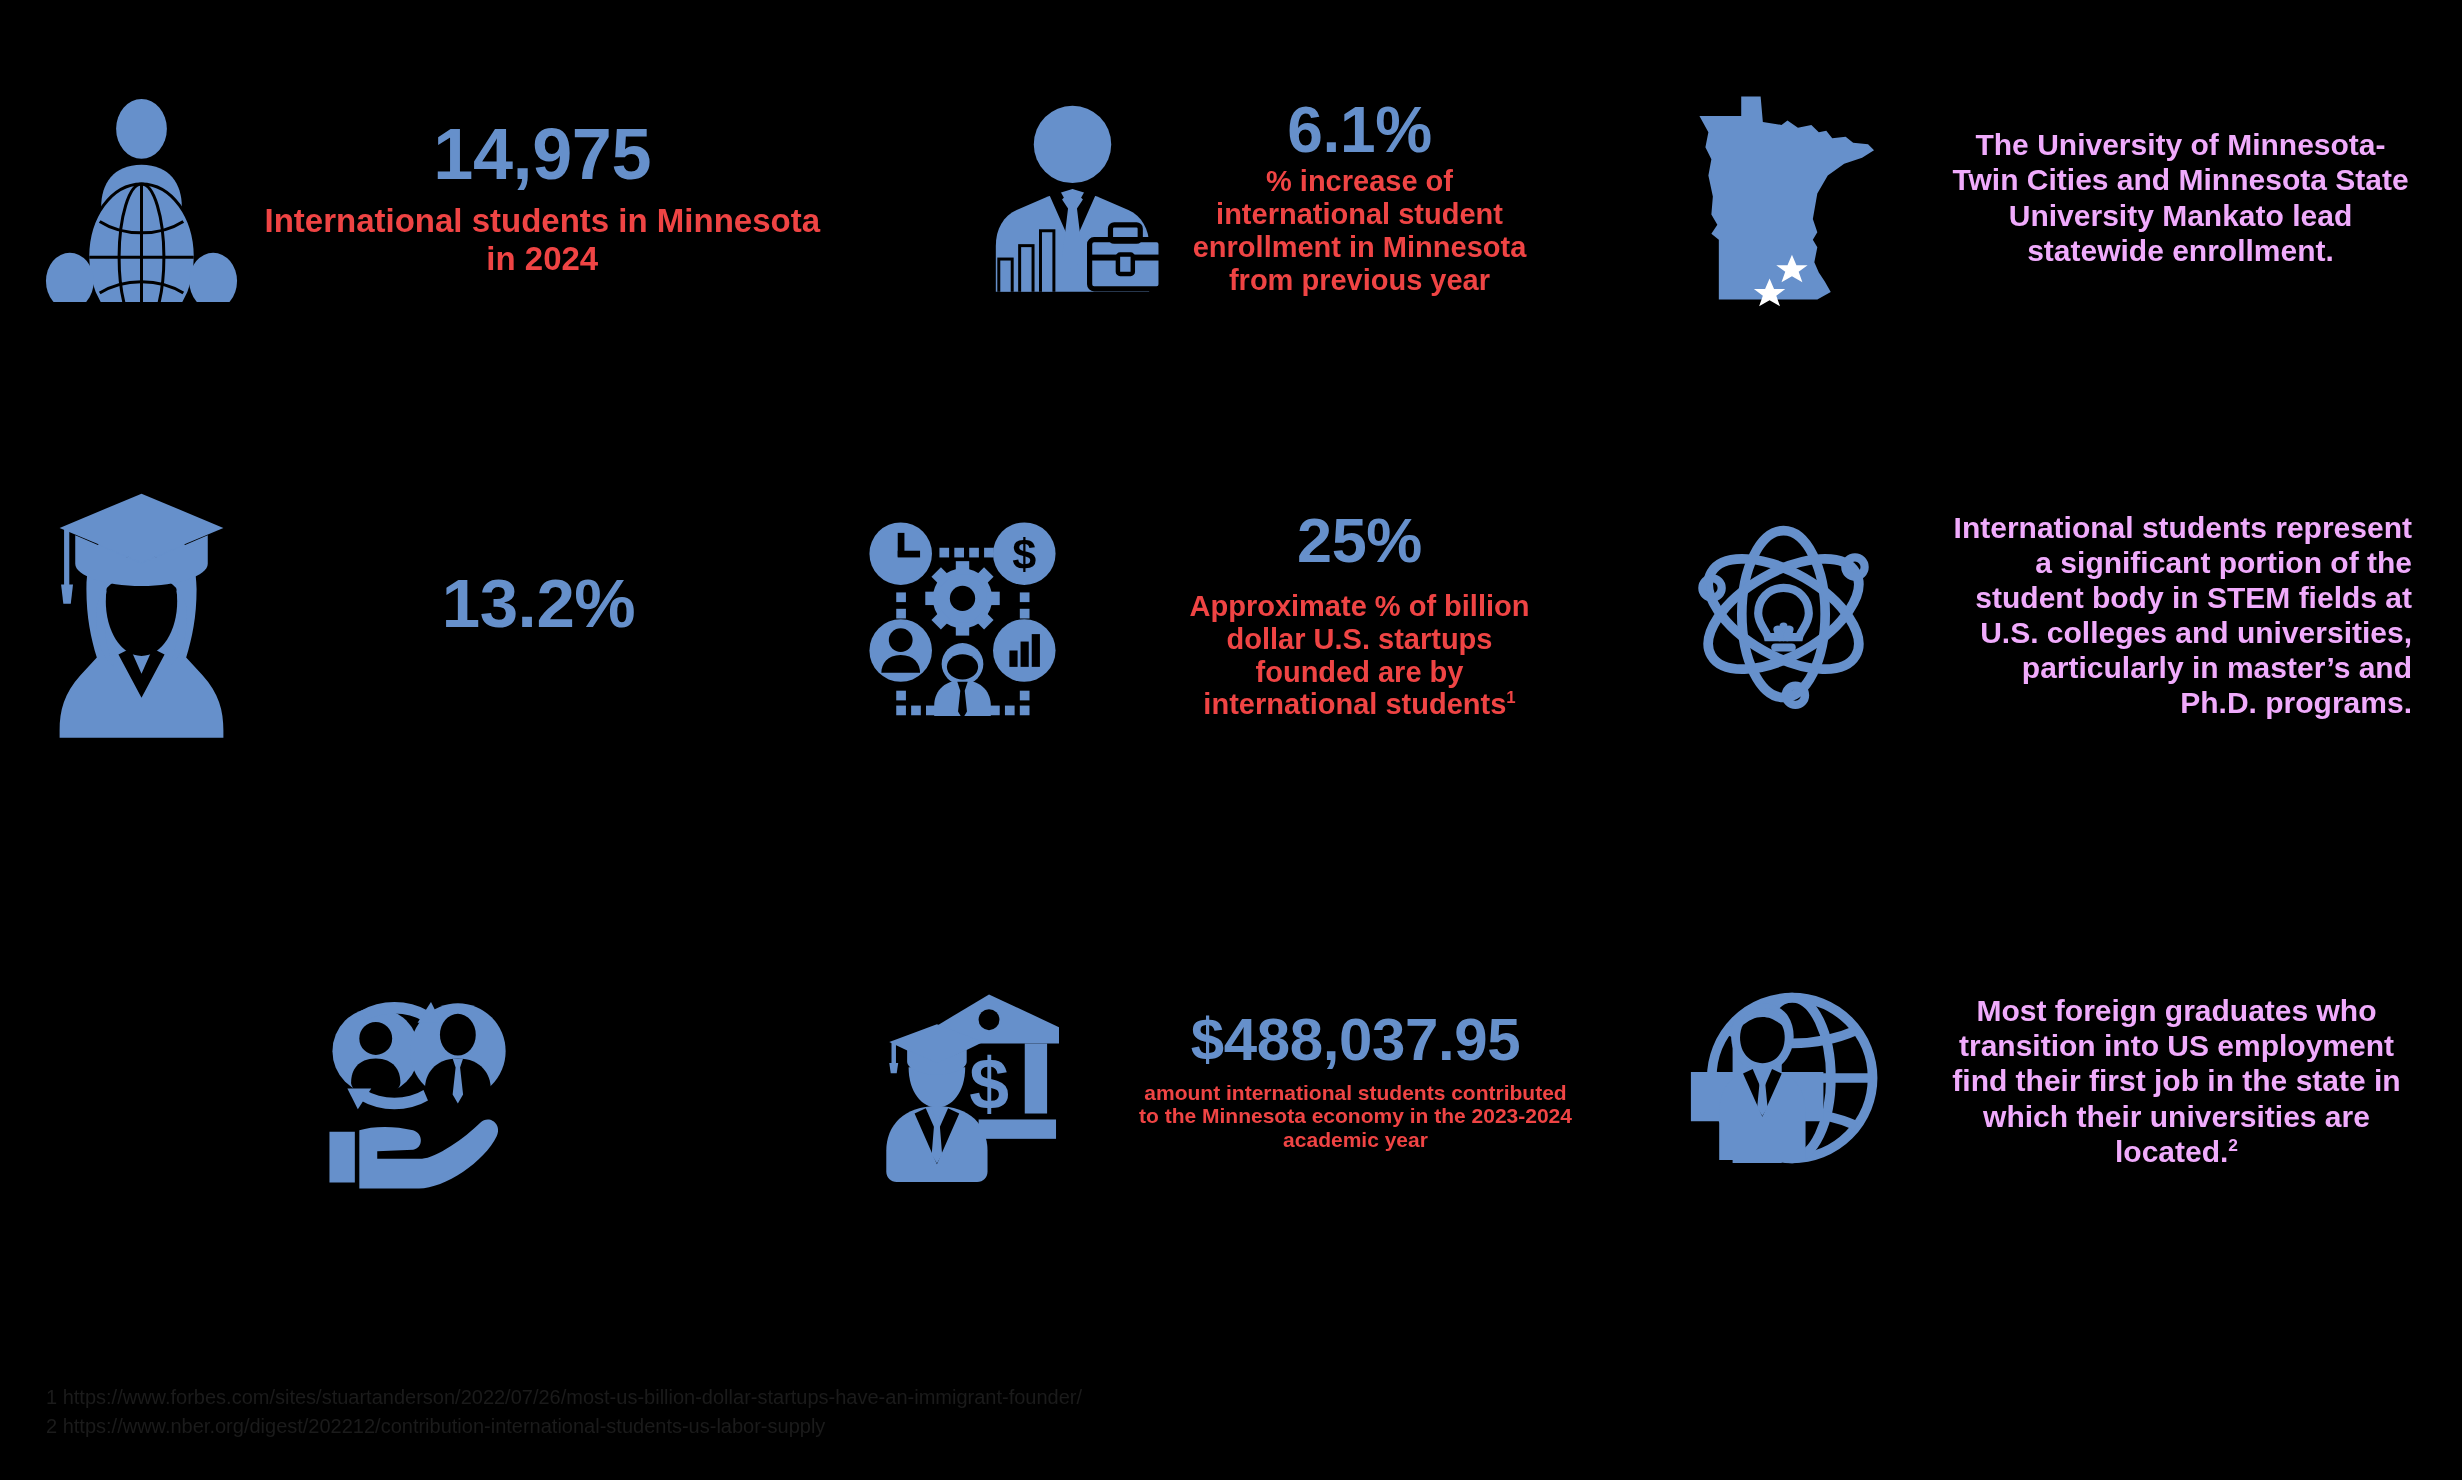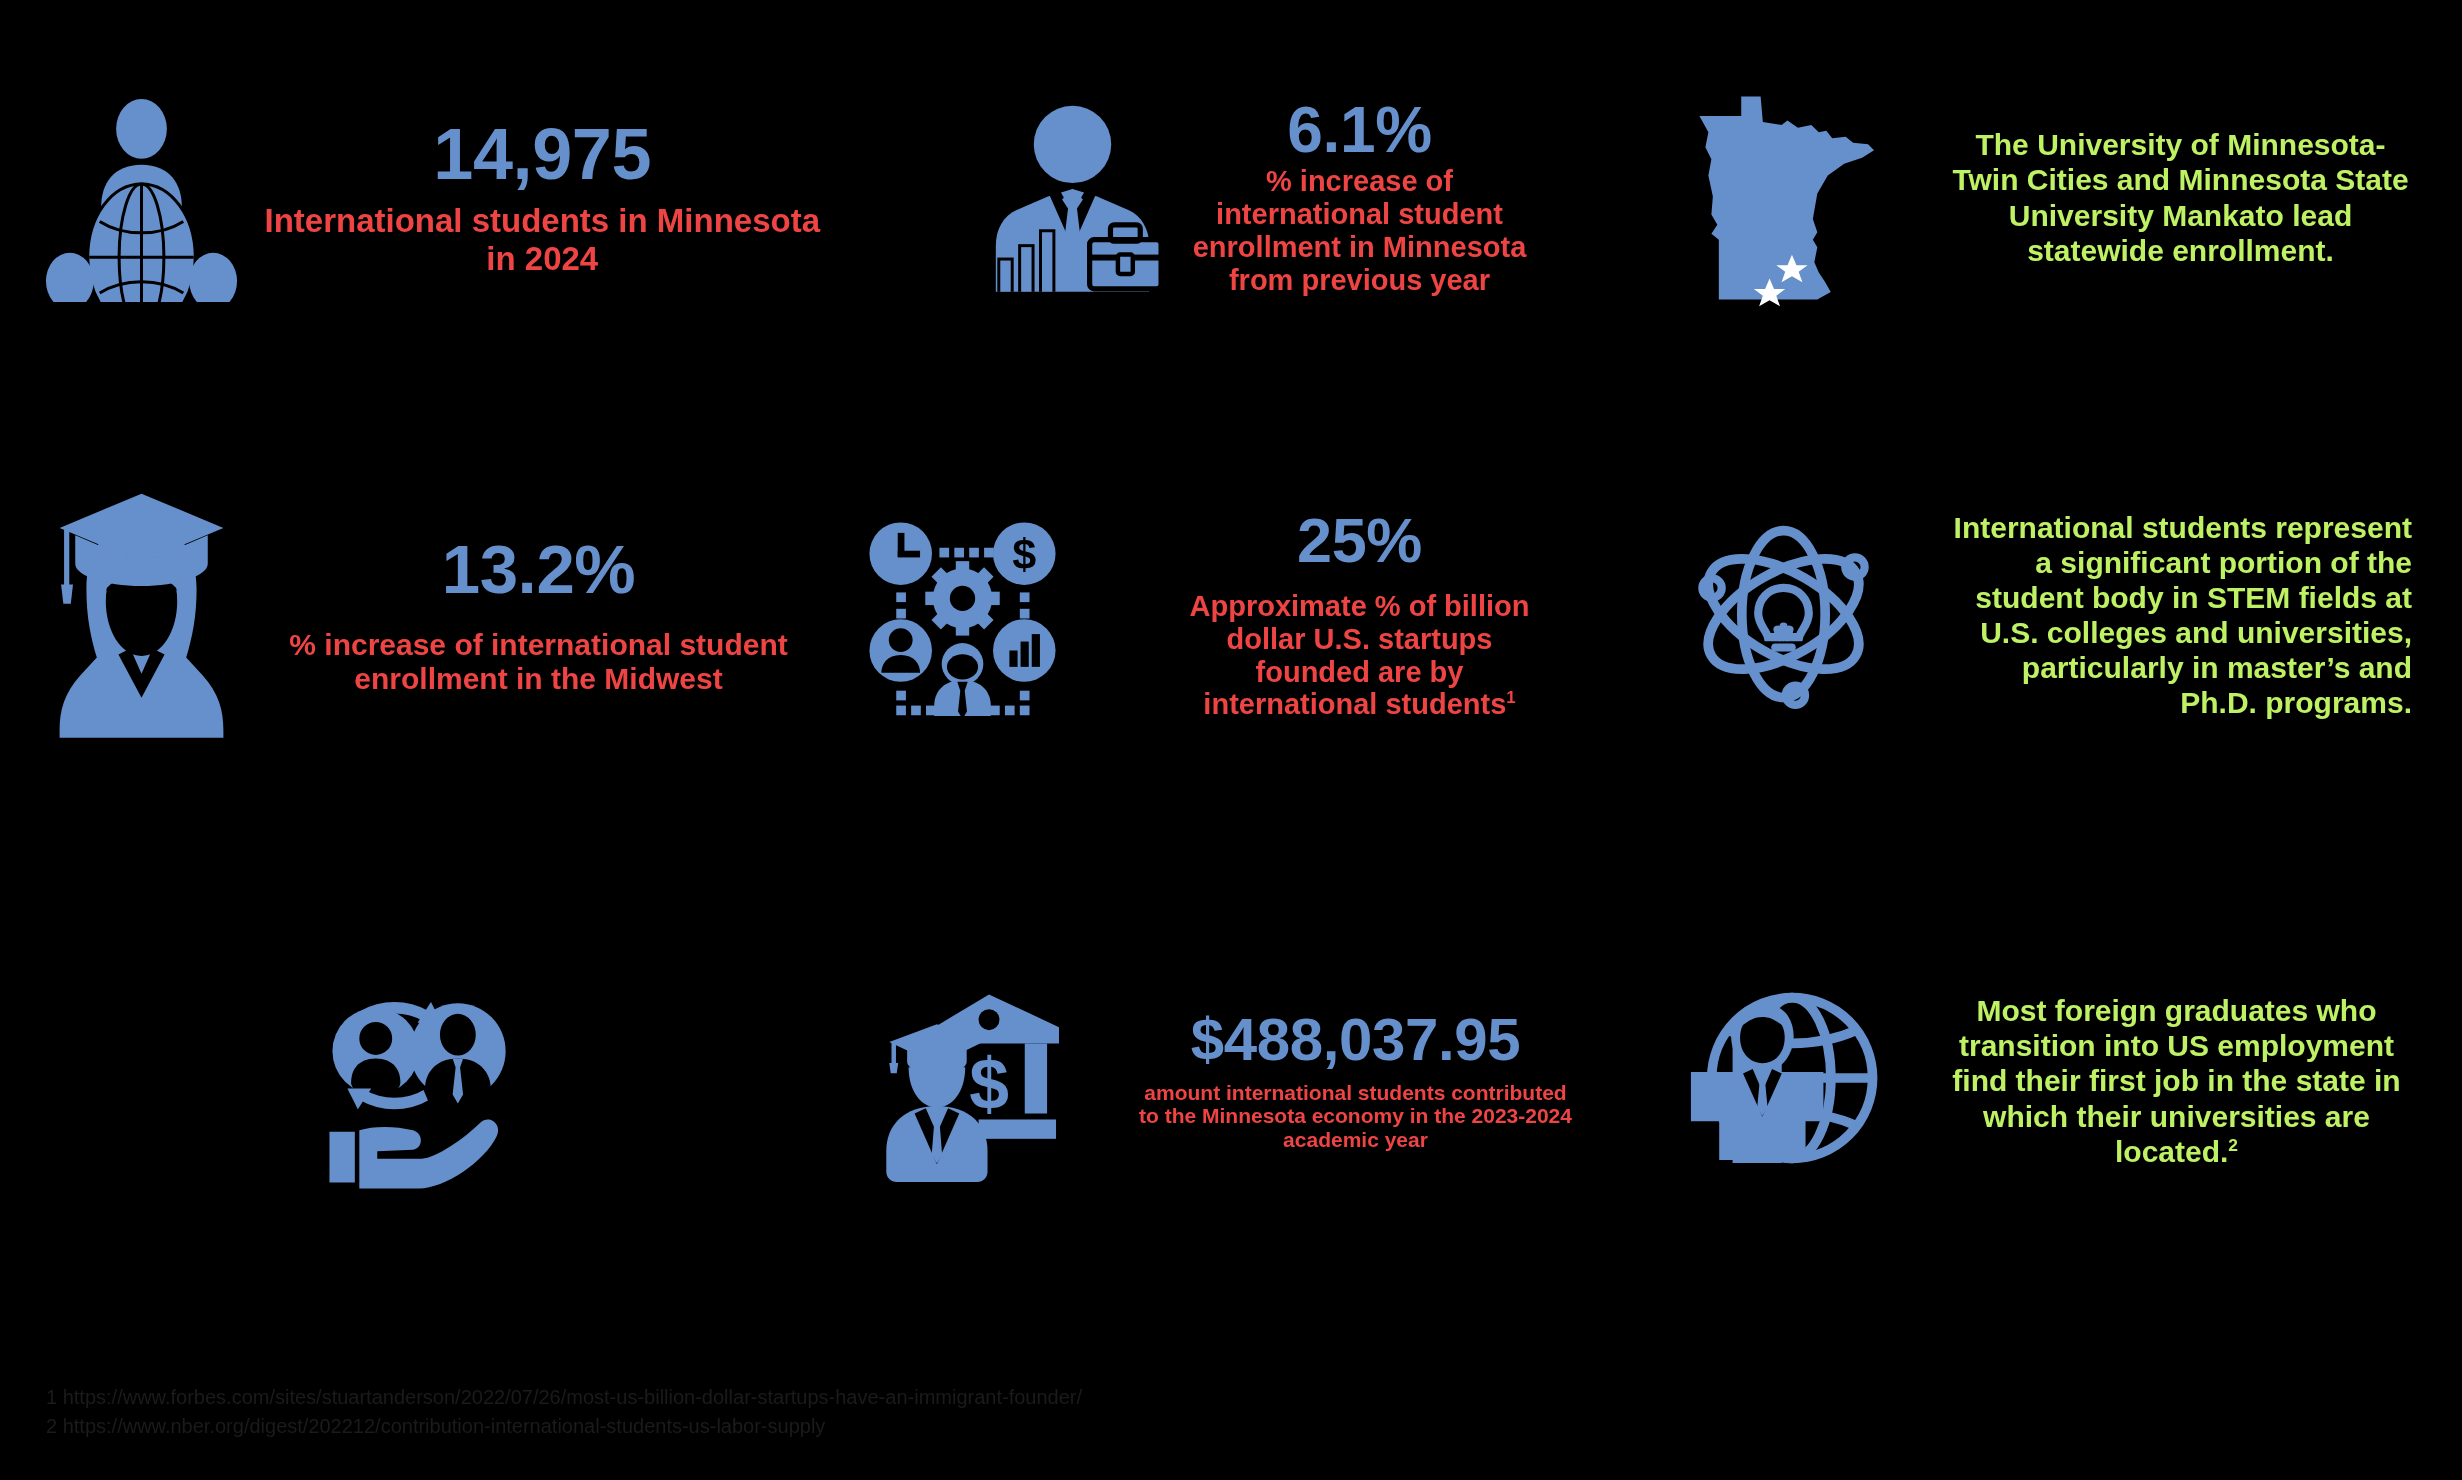--- a/index.html
+++ b/index.html
@@ -78,7 +78,7 @@
   }
 
   .plain-text {
-    color: #bef264;
+    color: #f0abfc;
     font-weight: 700;
     line-height: 1.17;
     text-align: center;

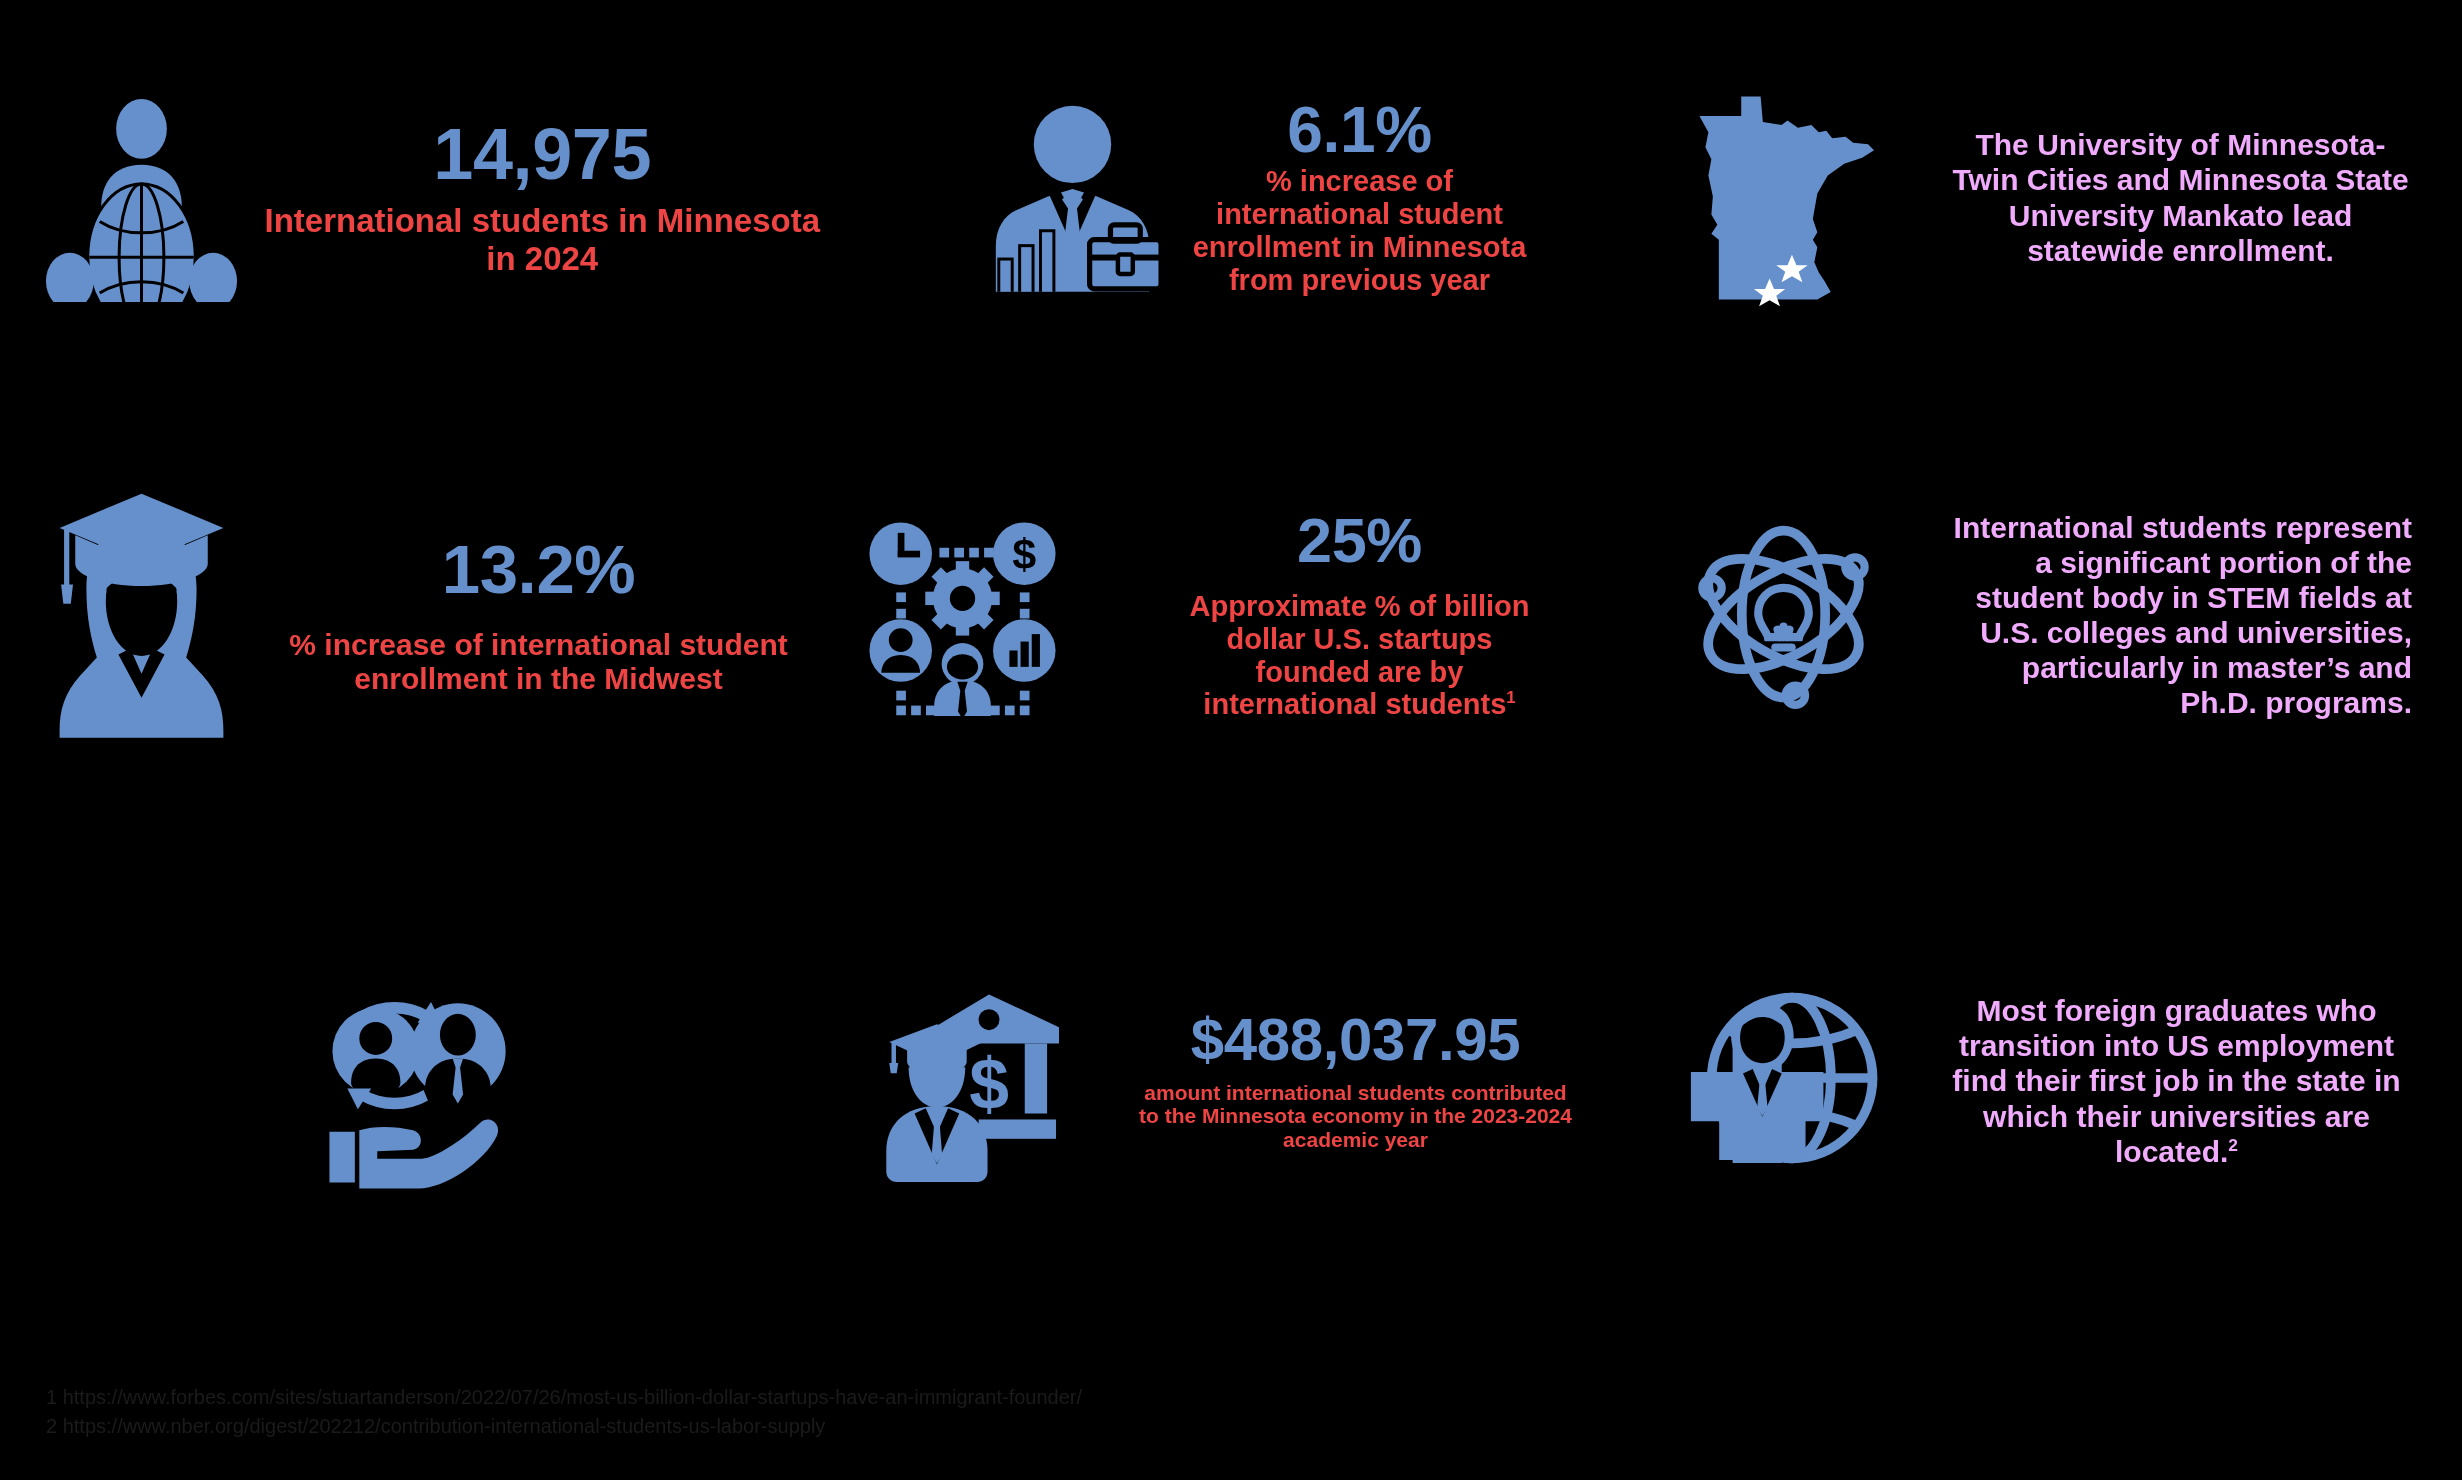--- a/index.html
+++ b/index.html
@@ -272,7 +272,6 @@
       </div>
       <div class="text-wrap">
         <div class="stat-number">13.2%</div>
-        <div class="stat-caption">% increase of international student enrollment in the Midwest</div>
       </div>
     </div>
 

